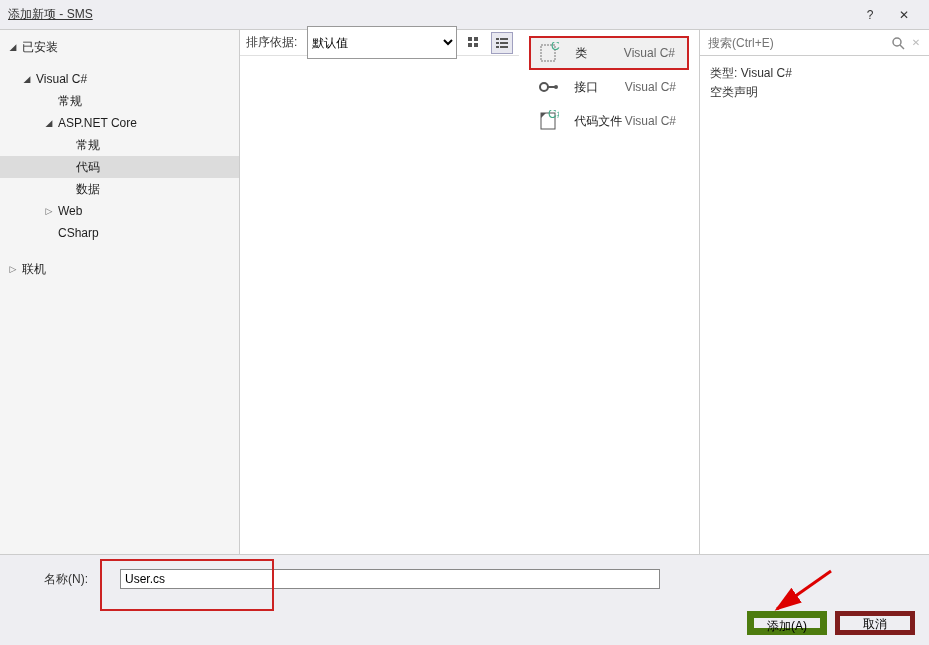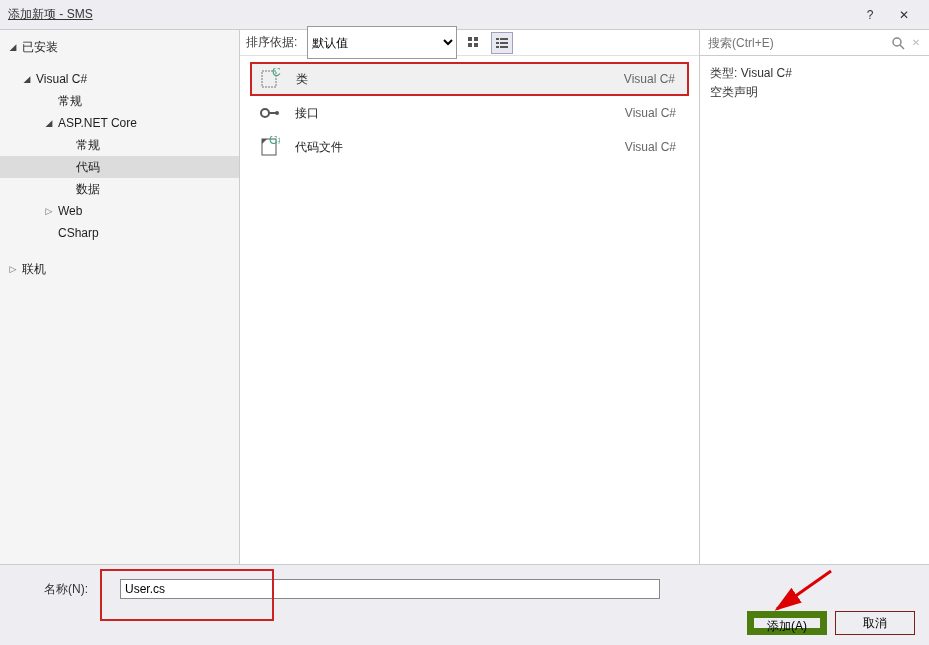--- a/index.html
+++ b/index.html
@@ -24,7 +24,7 @@
 .expander.expanded::before { content: "◢"; font-size: 9px; color: #444; }
 .expander.none { visibility: hidden; }
 
-.center { flex: 1; display: flex; flex-direction: column; min-width: 0; }
+.center { flex: 1; display: flex; min-width: 0; }
 .toolbar { height: 26px; display: flex; align-items: center; gap: 6px; padding: 2px 6px; border-bottom: 1px solid #e0e0e0; }
 .toolbar .lbl { color: #333; margin-right: 4px; }
 .toolbar select { width: 150px; height: 33px; border: 1px solid #999; background: #fff; font-size: 12px; }

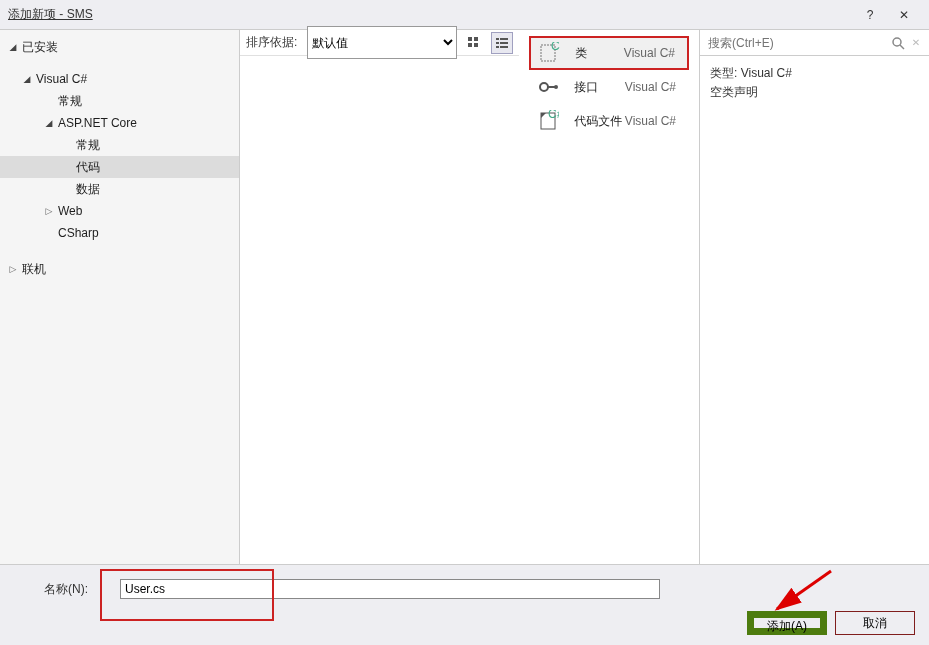--- a/index.html
+++ b/index.html
@@ -45,7 +45,7 @@
 .desc { padding: 8px 10px; color: #333; line-height: 1.6; }
 
 .bottom { background: #eeeef2; border-top: 1px solid #ccc; padding: 14px 14px 10px 14px; position: relative; }
-.namerow { display: flex; align-items: center; margin-bottom: 12px; }
+.namerow { display: flex; align-items: center; margin-bottom: 22px; }
 .namerow .nlabel { width: 70px; color: #333; margin-left: 30px; }
 .namerow .ninput-wrap { margin-left: 6px; }
 .namerow input { width: 540px; height: 20px; border: 1px solid #888; background: #fff; padding: 1px 4px; font-size: 12px; }

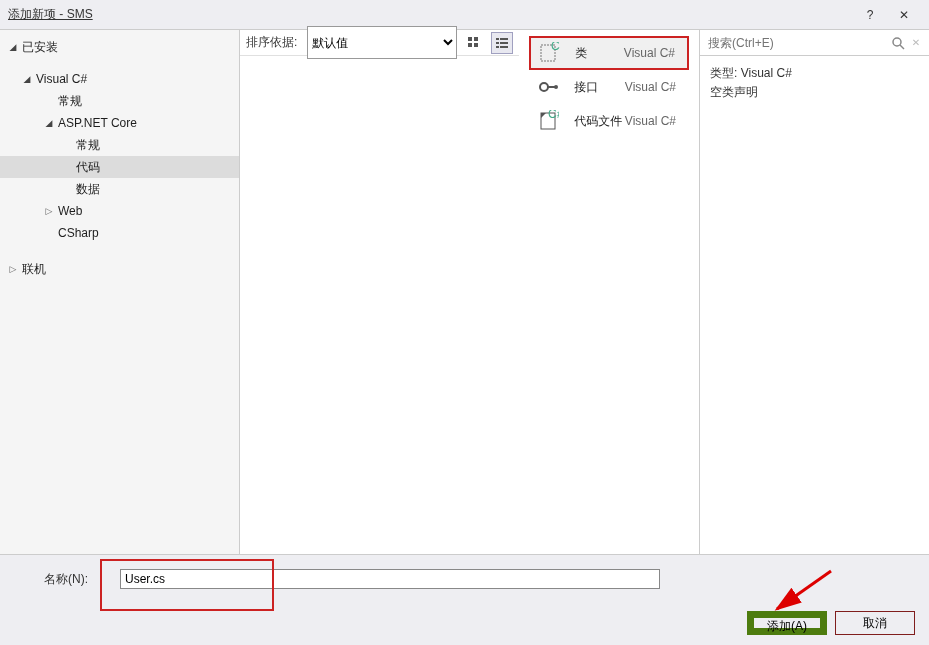--- a/index.html
+++ b/index.html
@@ -52,7 +52,7 @@
 .highlight-box { position: absolute; border: 2px solid #c22; pointer-events: none; }
 .hb-name { left: 100px; top: 4px; width: 174px; height: 52px; }
 .btnrow { display: flex; justify-content: flex-end; gap: 8px; }
-.btnrow button { width: 80px; height: 24px; border: 1px solid #7f1d1d; background: #eeeef2; cursor: pointer; font-size: 12px; }
+.btnrow button { width: 80px; height: 24px; border: 5px solid #7f1d1d; background: #eeeef2; cursor: pointer; font-size: 12px; }
 .btnrow button.primary { border: 7px solid #4d7c0f; }
 
 .arrow { position: absolute; right: 94px; bottom: 28px; pointer-events: none; }

